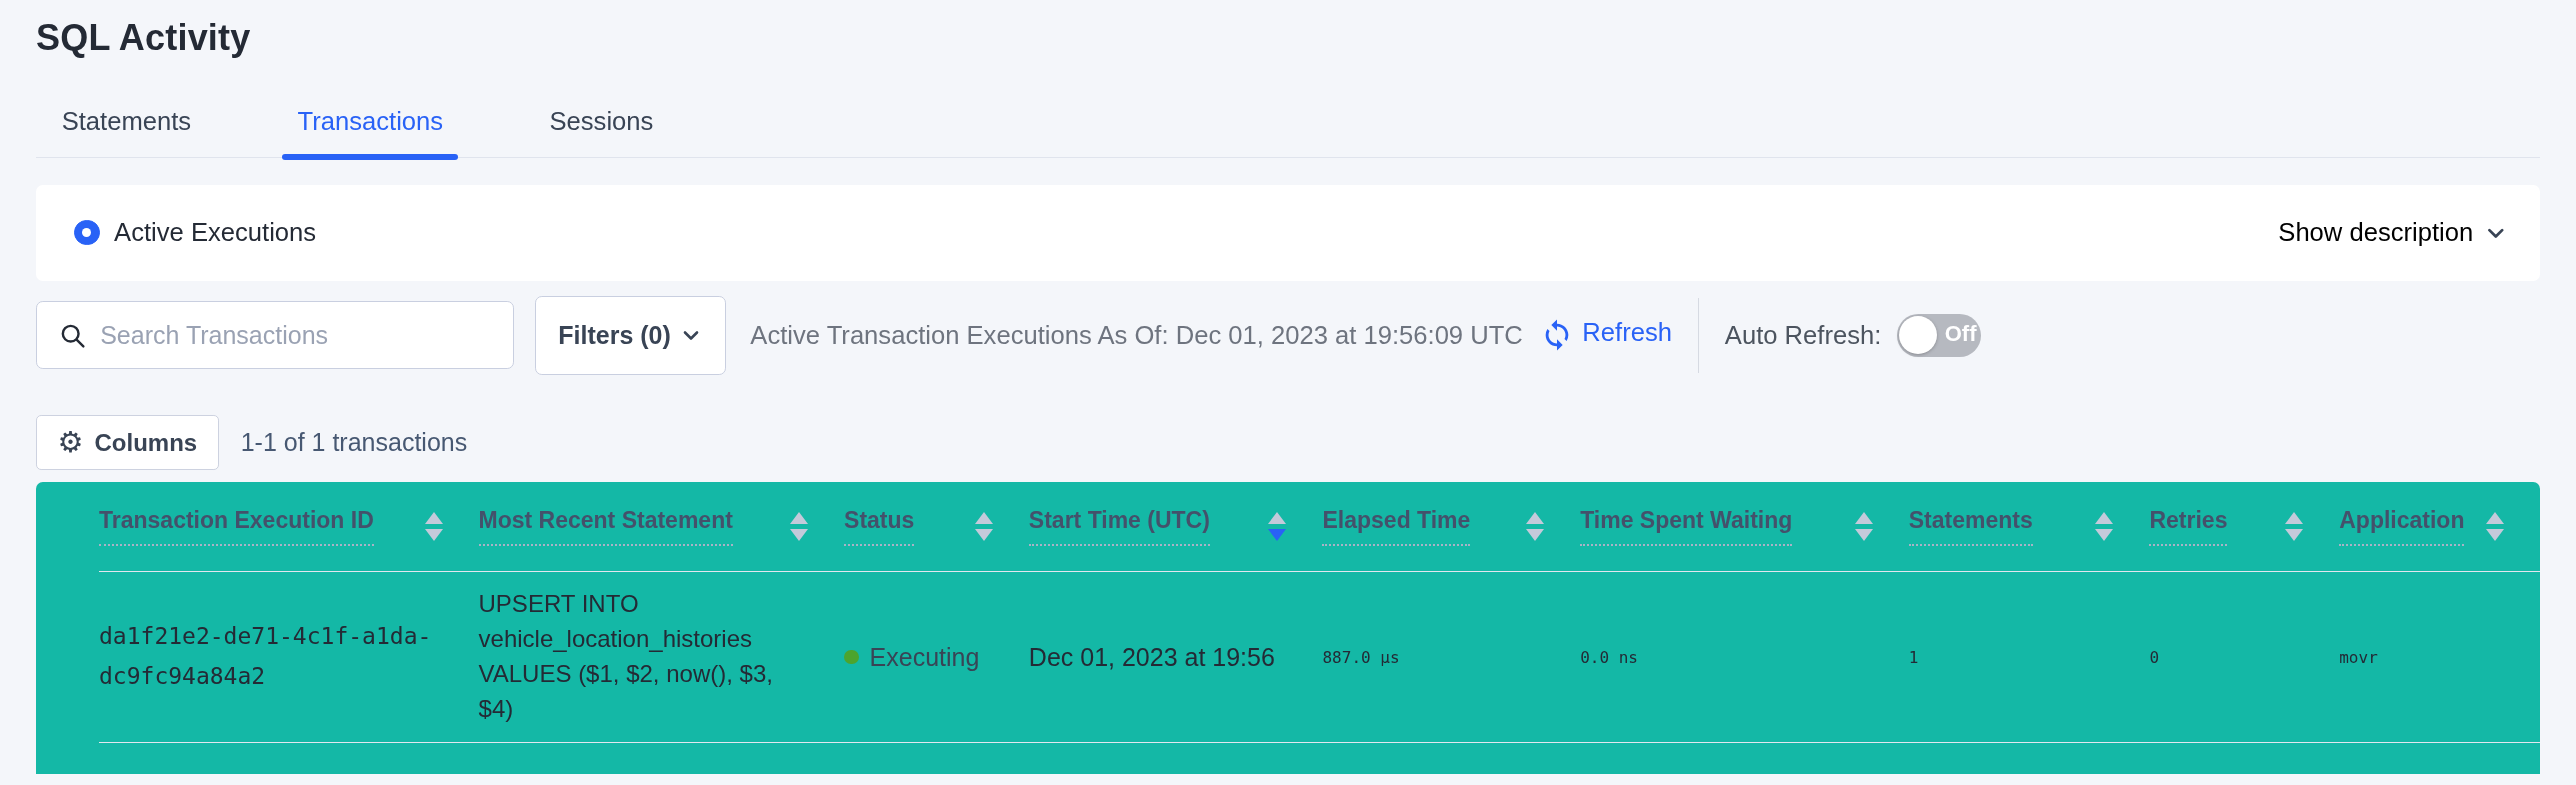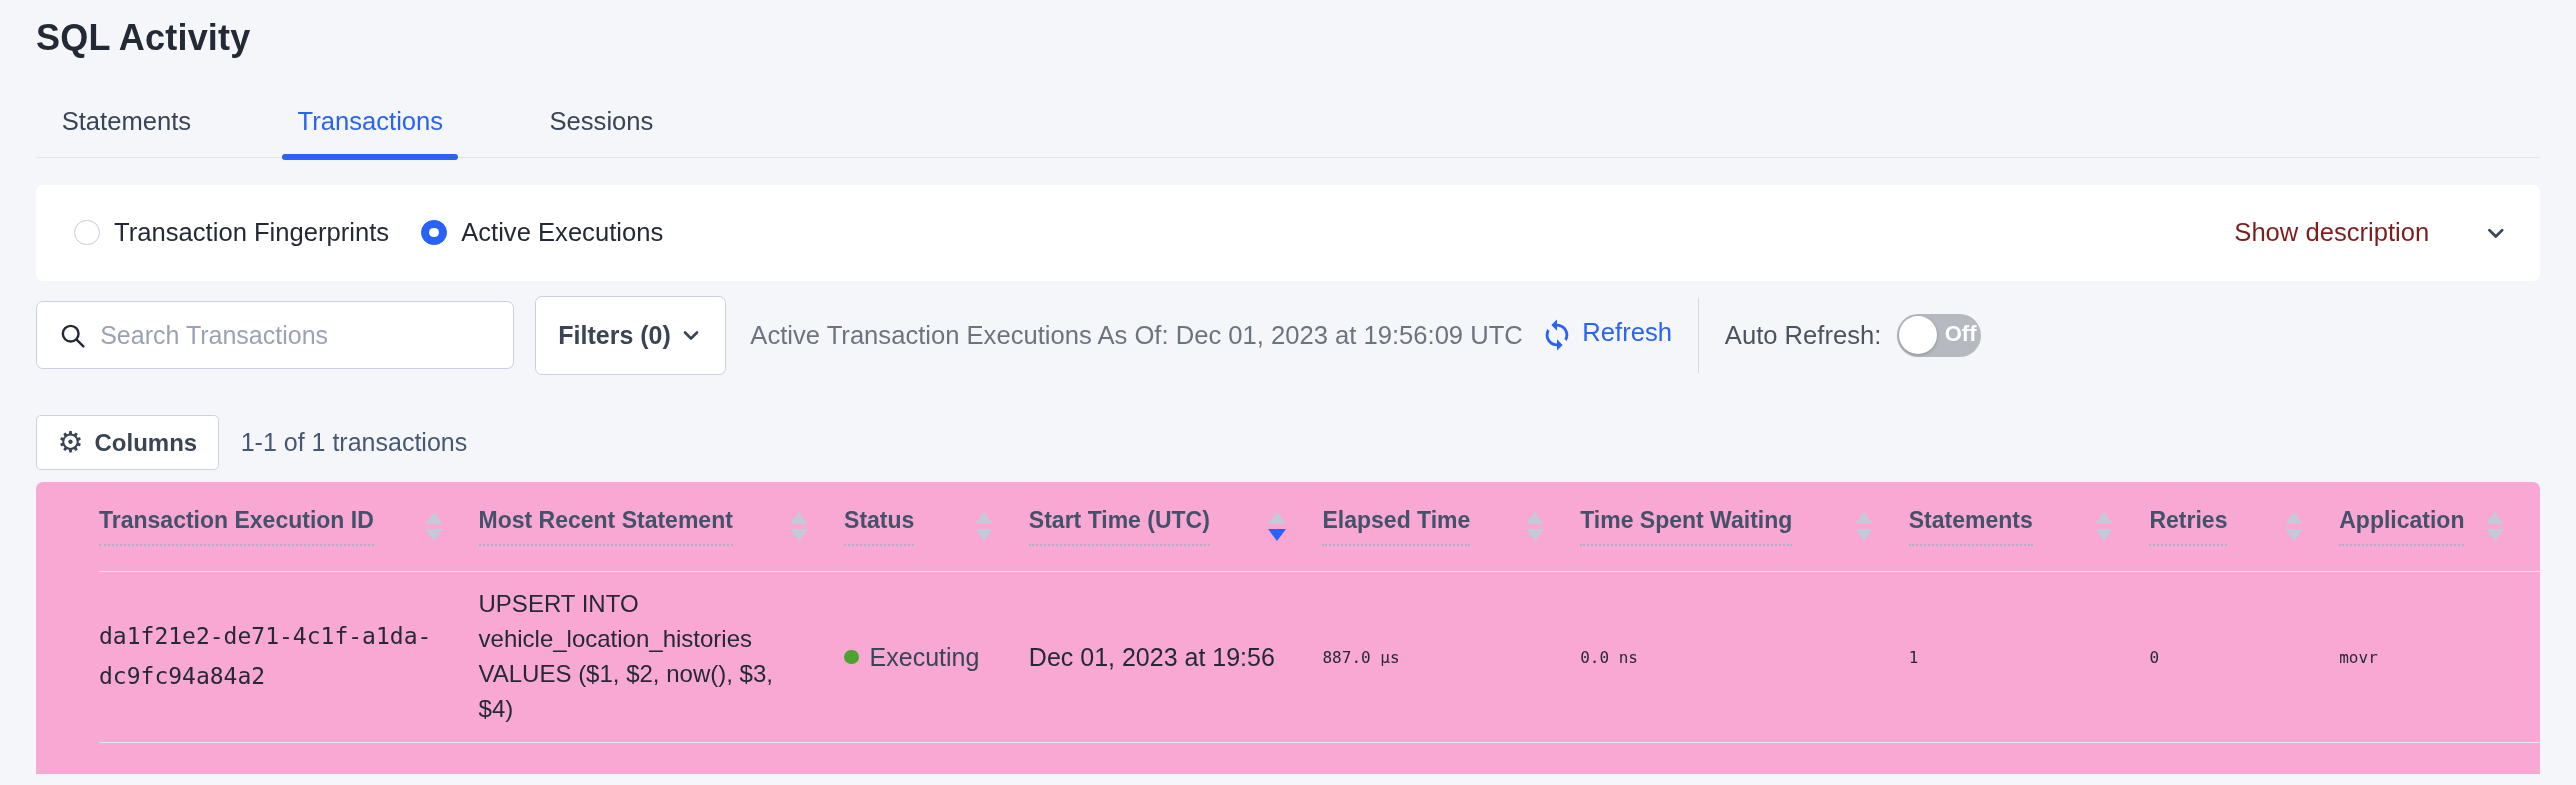--- a/index.html
+++ b/index.html
@@ -145,10 +145,6 @@
 
 <div class="fingerprint-bar">
   <div class="radio-opt">
-    <div class="radio"></div>
-    <div class="radio-label">Transaction Fingerprints</div>
-  </div>
-  <div class="radio-opt">
     <div class="radio selected"></div>
     <div class="radio-label">Active Executions</div>
   </div>

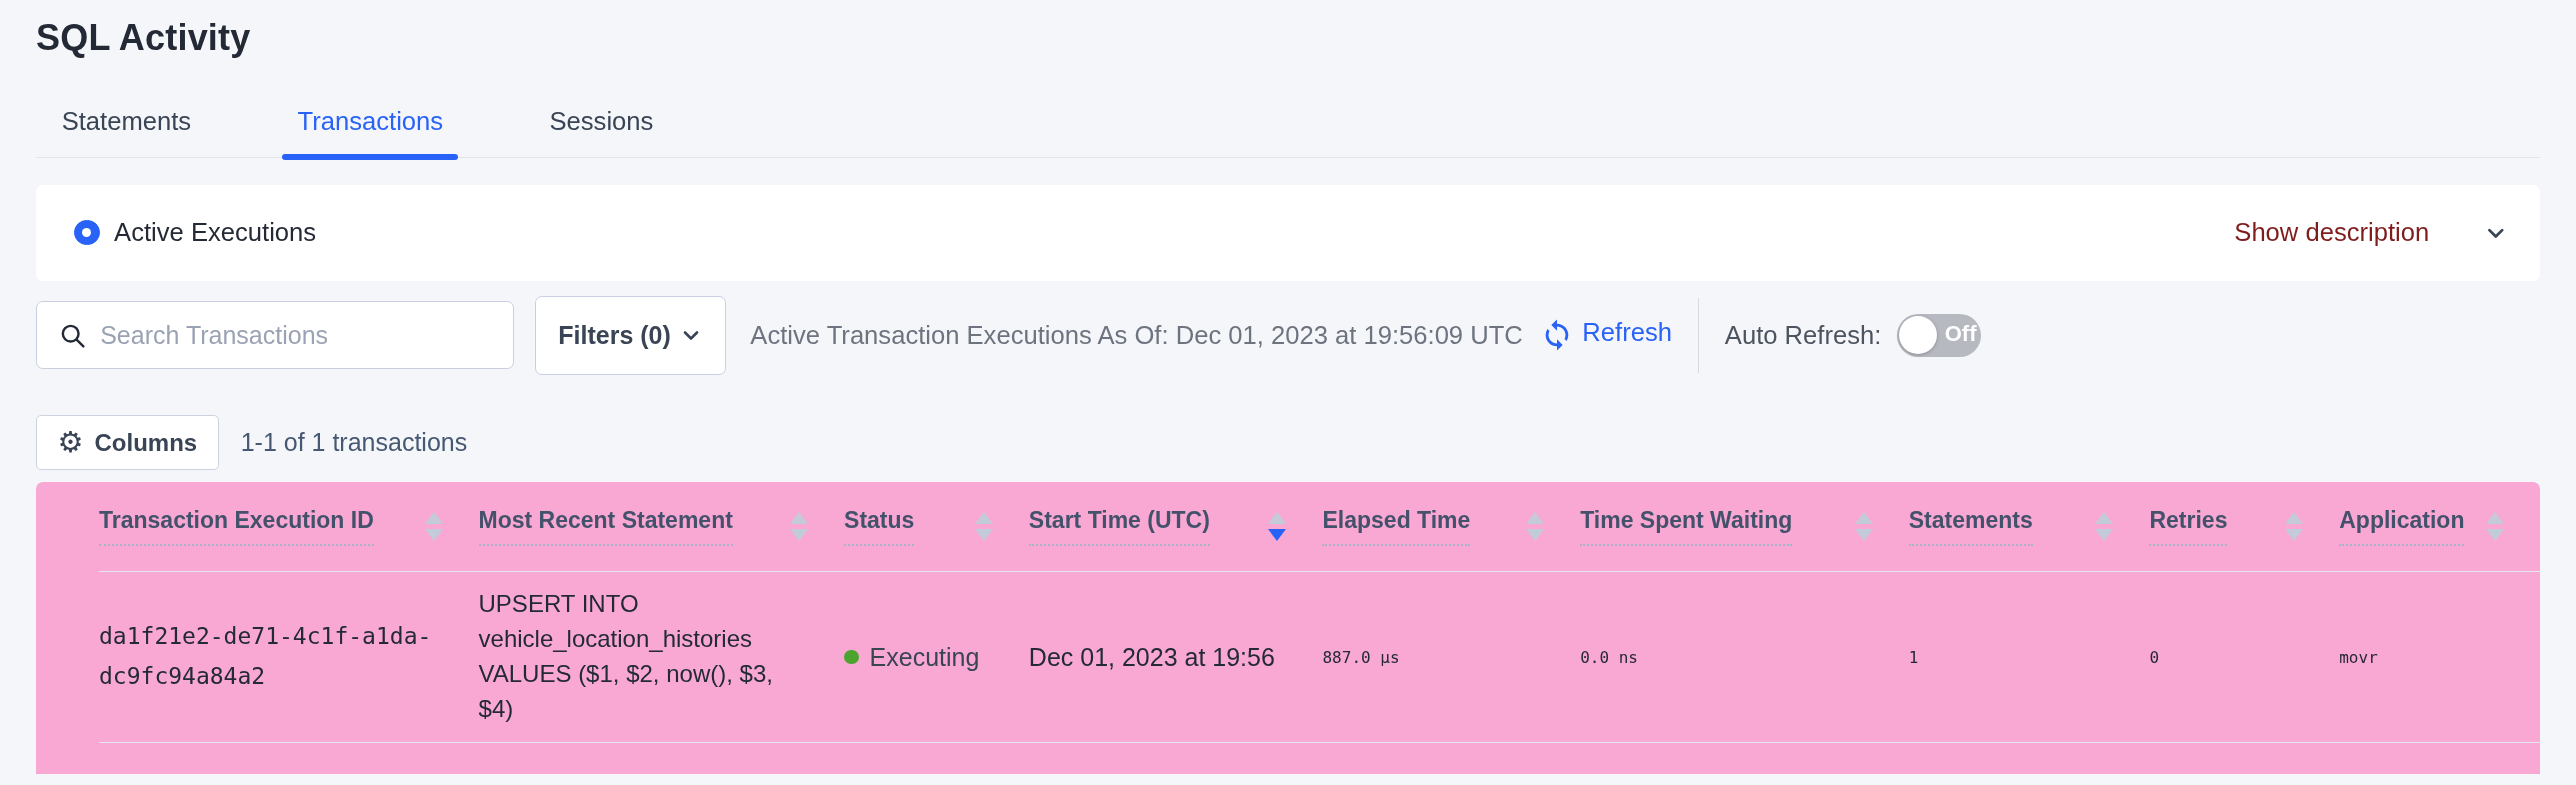--- a/index.html
+++ b/index.html
@@ -49,7 +49,7 @@
   .radio-label { margin-left:14.5px; font-size:25.6px; color:#242a35; }
   .show-desc {
     margin-left:auto; display:flex; align-items:center; cursor:pointer;
-    font-size:25.6px; color:#7f1d1d;gap:44px;
+    font-size:25.6px; color:#000000;
   }
   .show-desc svg { margin-left:10.2px; }
 

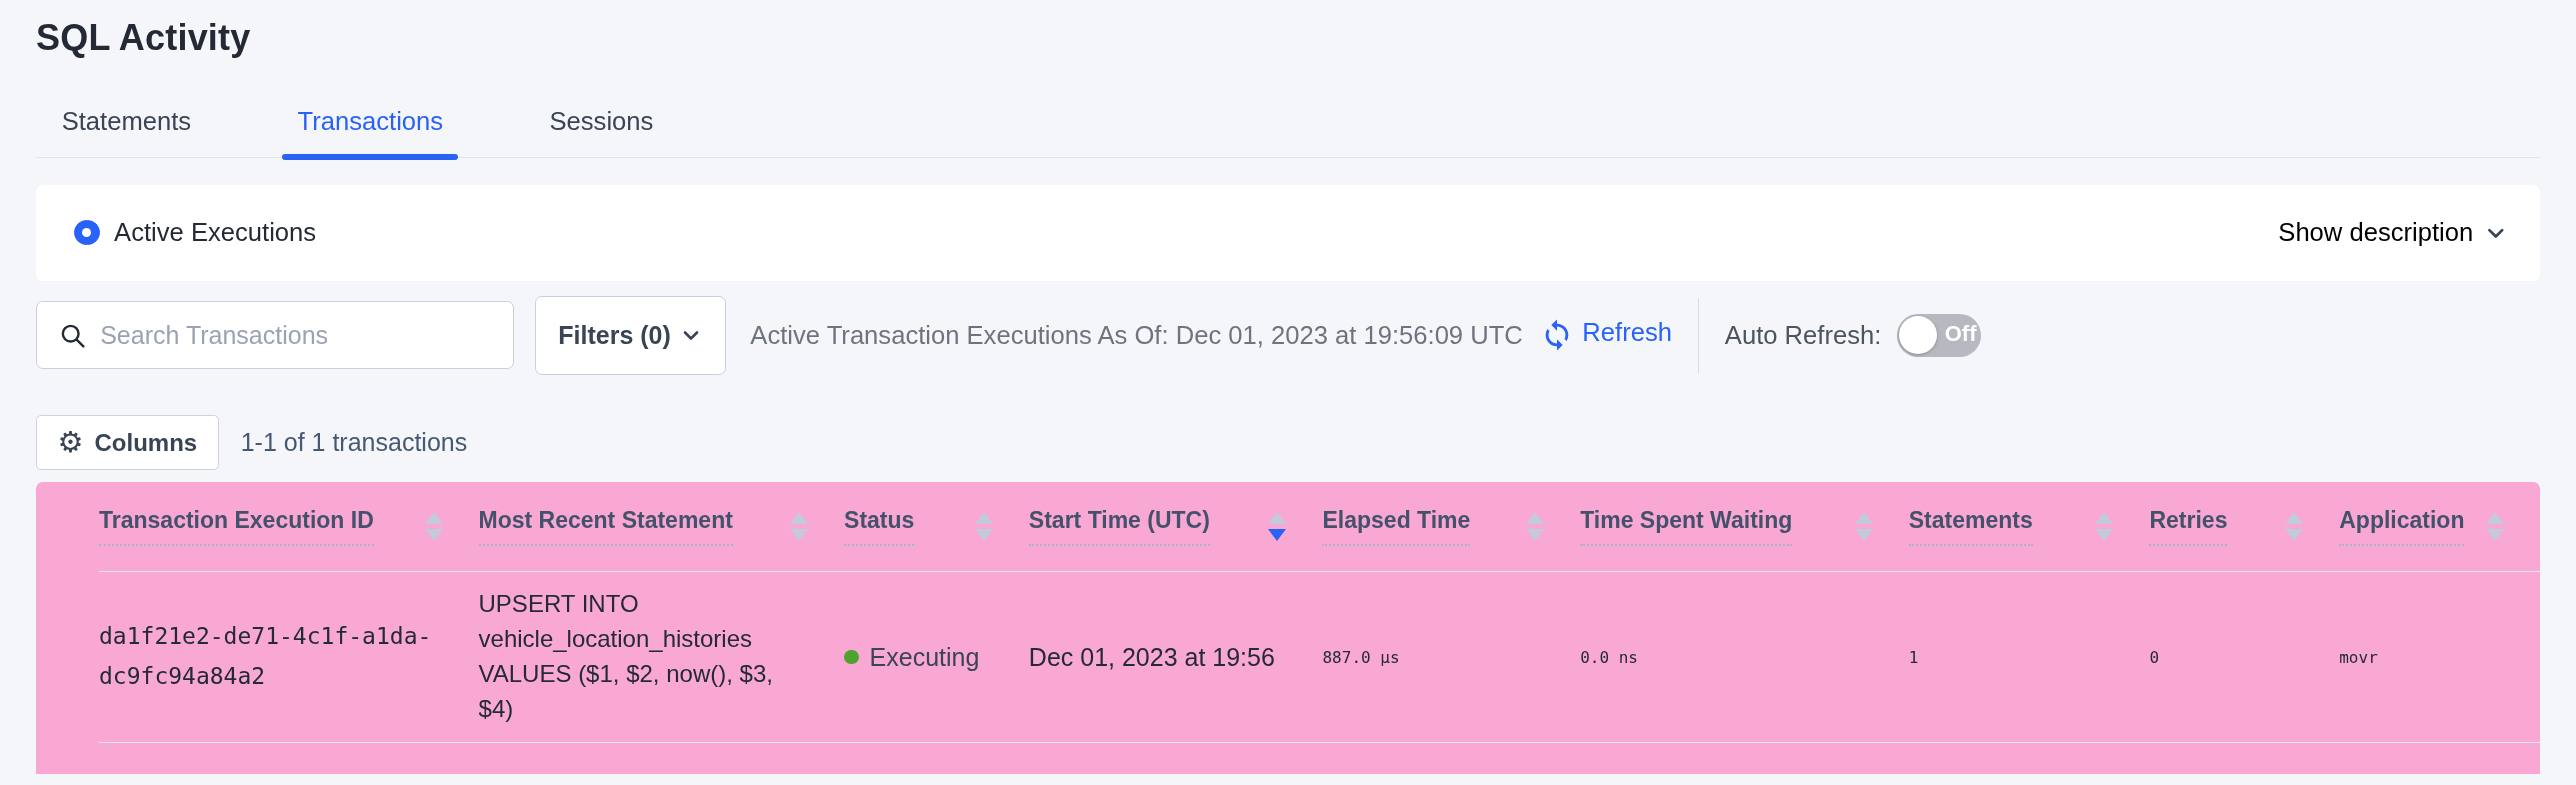--- a/index.html
+++ b/index.html
@@ -96,7 +96,7 @@
 
   
   .table-card {
-    margin:12px 36px 0 36px; background:#f9a8d4; border-radius:6.8px 6.8px 0 0;
+    margin:12px 36px 0 36px; background:#14b8a6; border-radius:6.8px 6.8px 0 0;
     height:292px; padding-left:63px; overflow:hidden;
   }
   .thead { display:flex; align-items:center; height:90px; border-bottom:1.7px solid #e2e7f0; }

